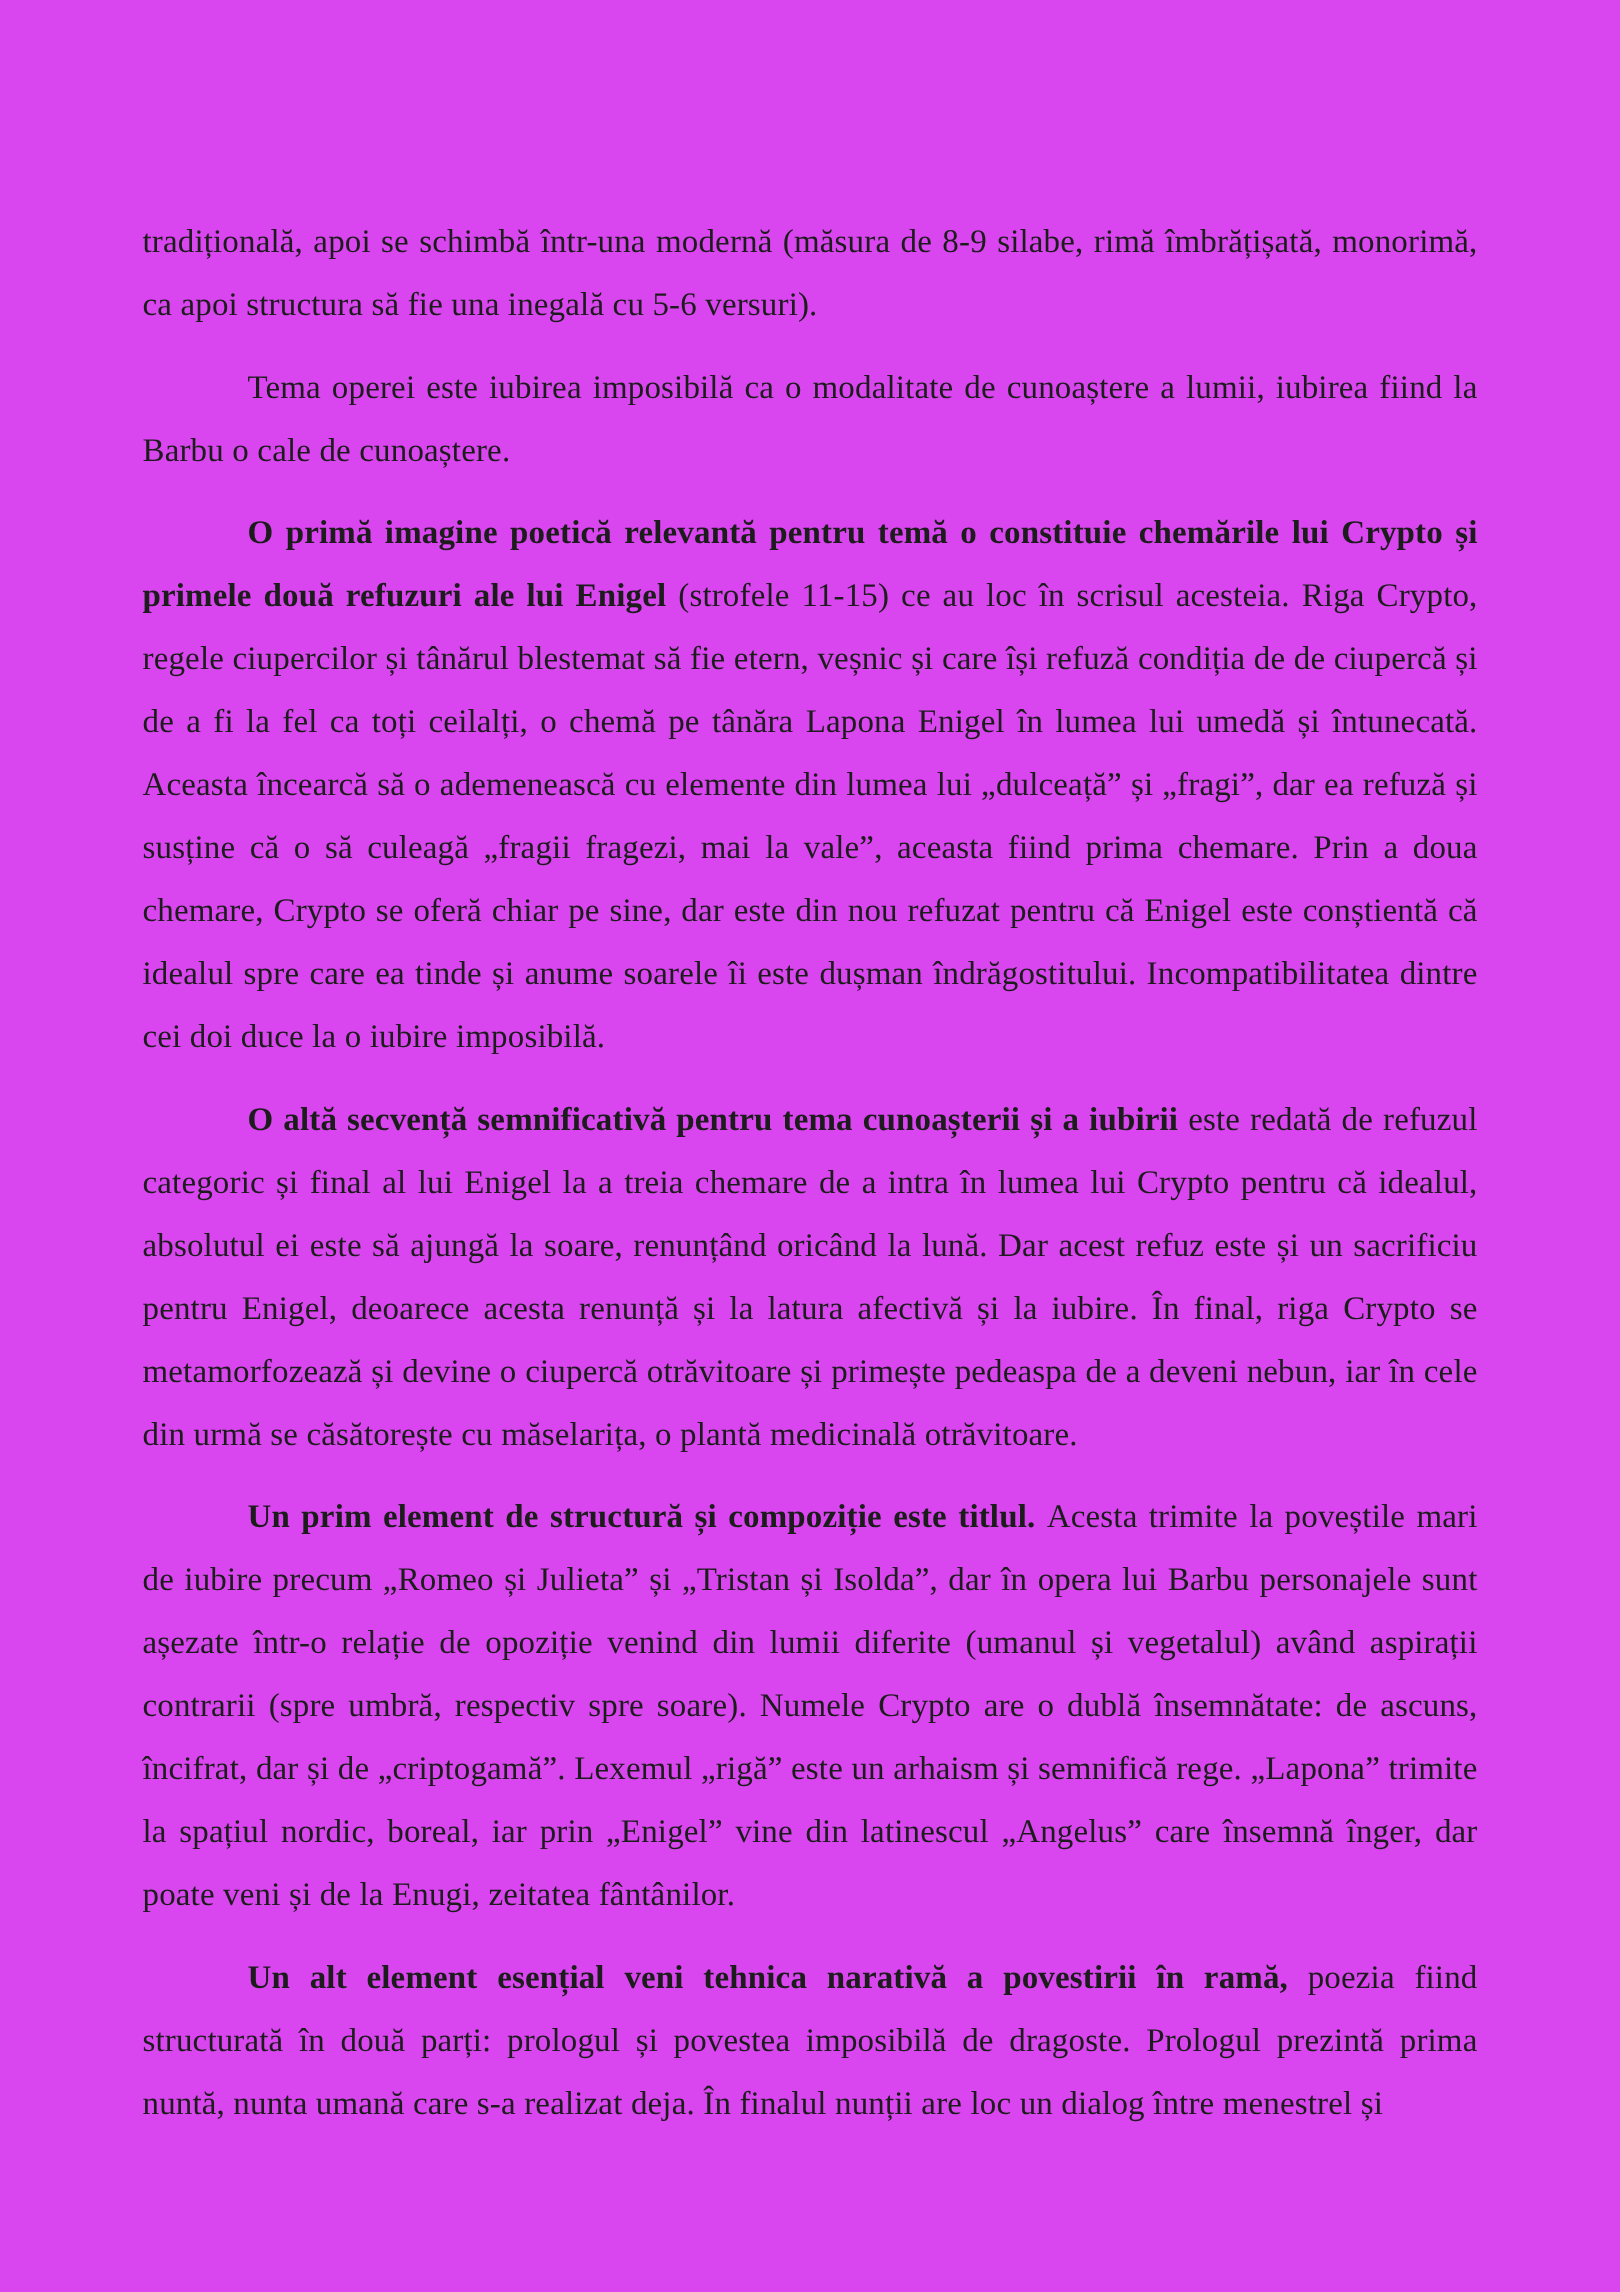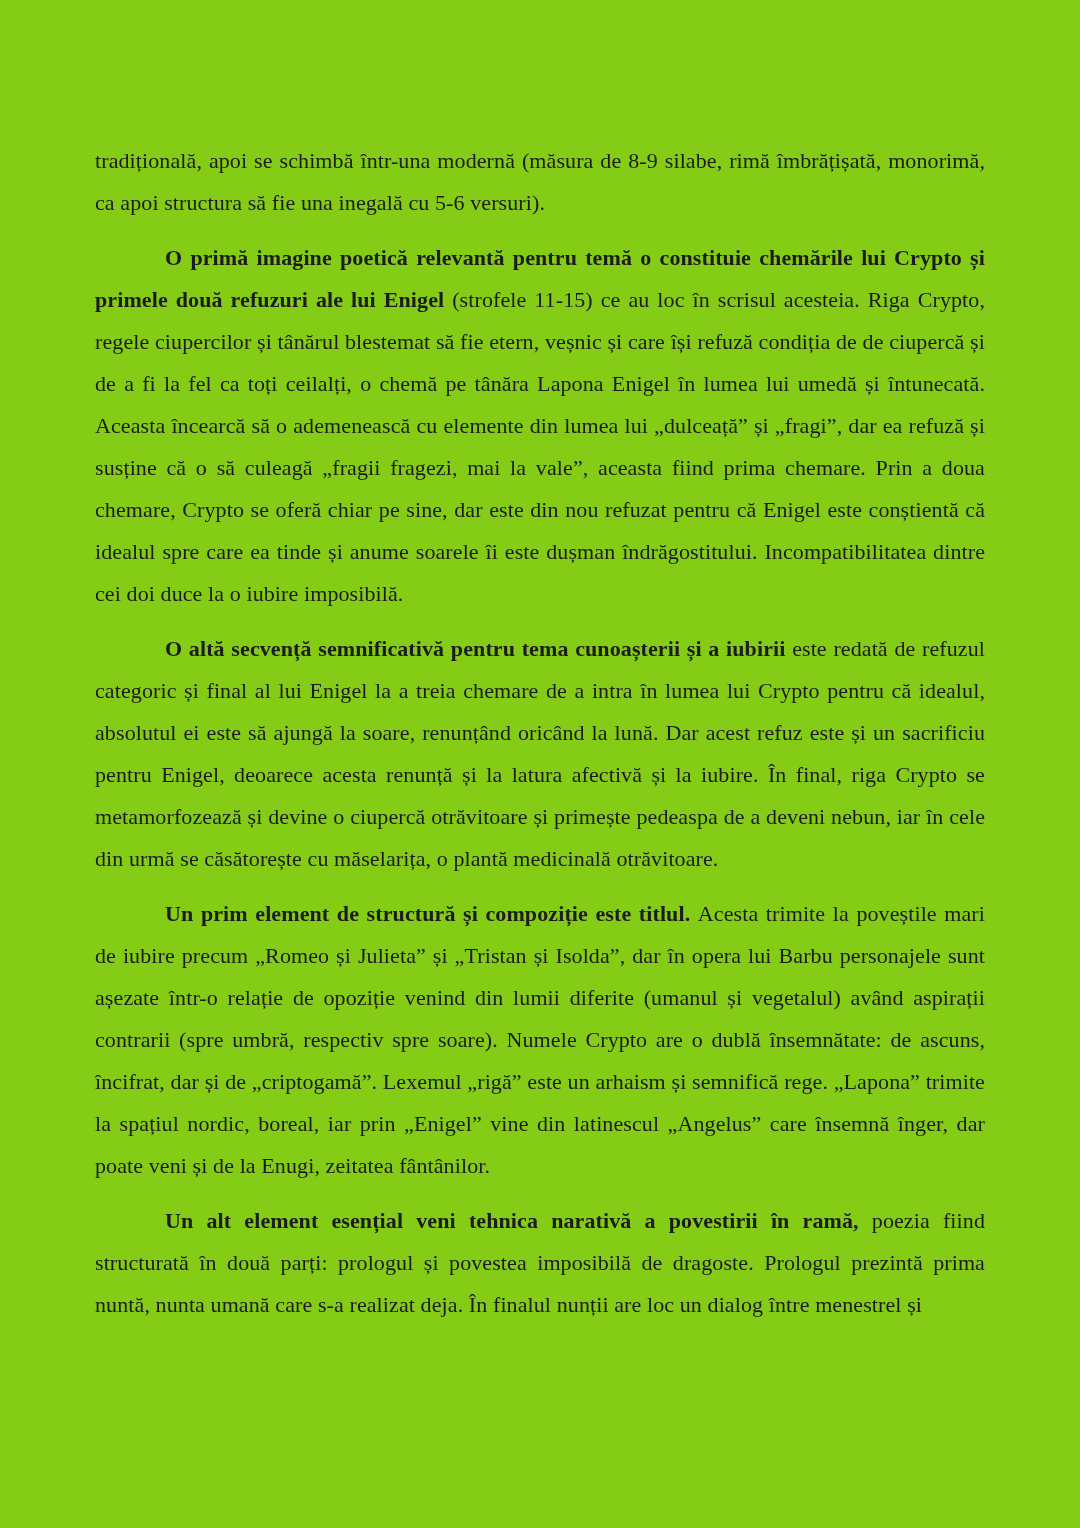--- a/index.html
+++ b/index.html
@@ -11,7 +11,7 @@
     position: relative;
     width: 1080px;
     height: 1528px;
-    background: #84cc16;
+    background: #d946ef;
     overflow: hidden;
     box-sizing: border-box;
     font-family: "Liberation Serif", "DejaVu Serif", serif;

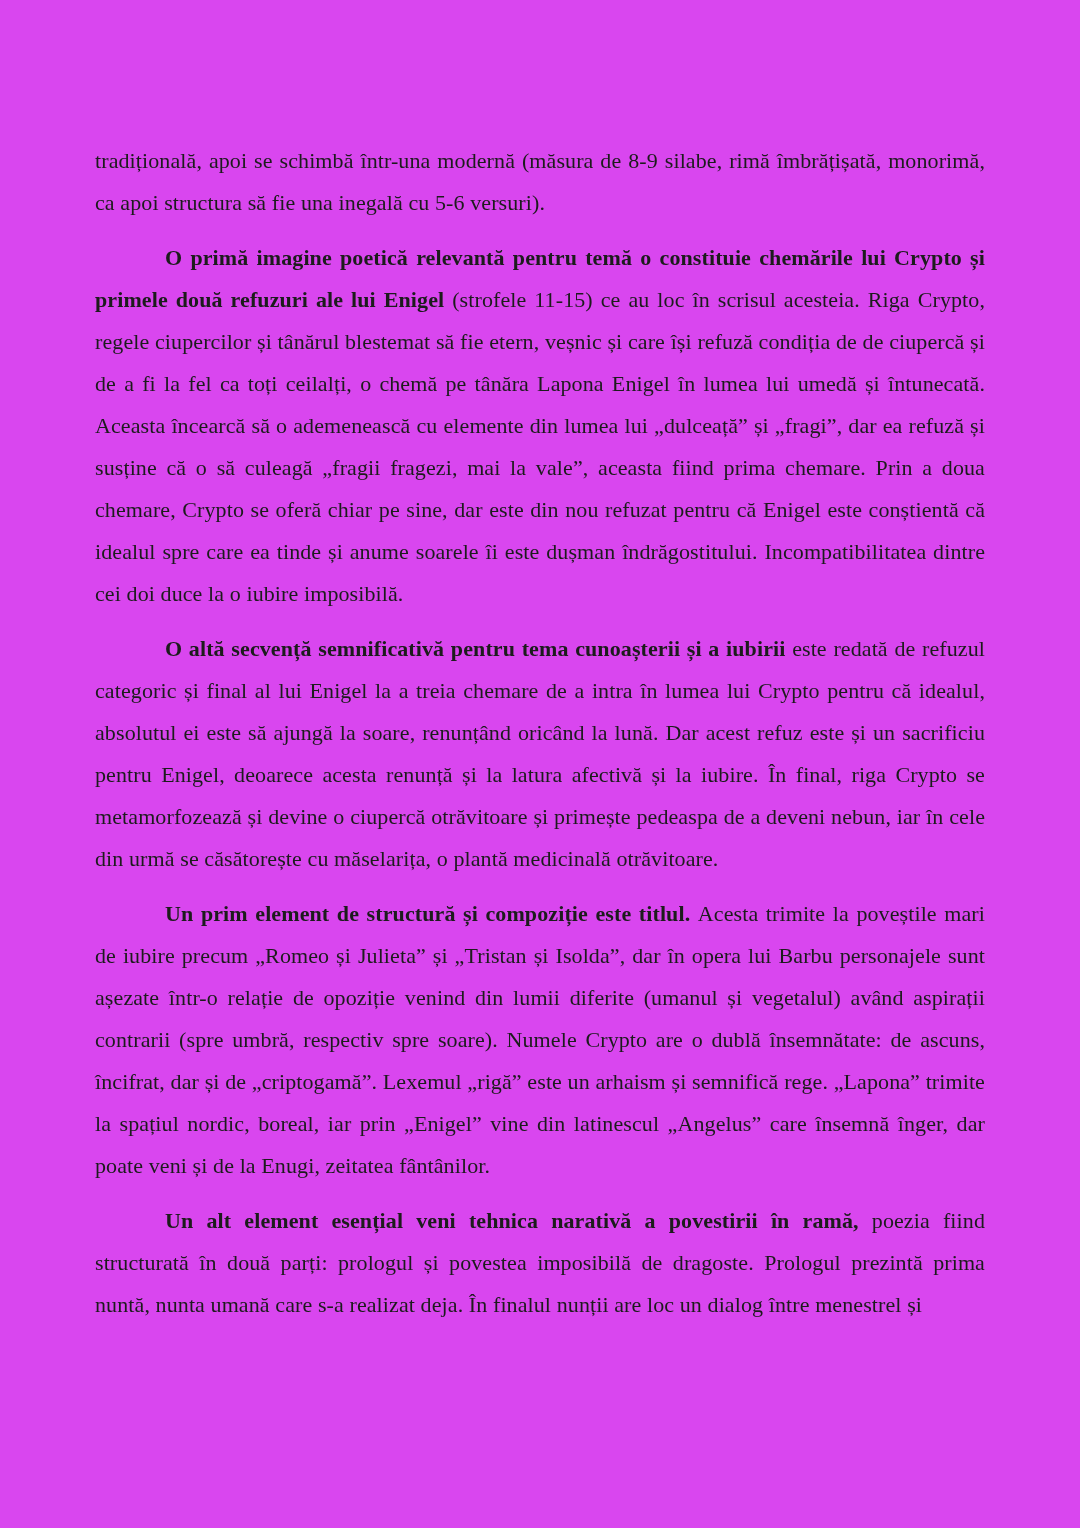--- a/index.html
+++ b/index.html
@@ -47,6 +47,7 @@
 <div class="page" style="color: rgb(28, 28, 28);">
   <div class="text-body">
       <p class="para"><span class="run">tradițională, apoi se schimbă într-una modernă (măsura de 8-9 silabe, rimă îmbrățișată, monorimă, ca apoi structura să fie una inegală cu 5-6 versuri).</span></p>
+      <p class="para indent"><span class="run">Tema operei este iubirea imposibilă ca o modalitate de cunoaștere a lumii, iubirea fiind la Barbu o cale de cunoaștere.</span></p>
       <p class="para indent"><span class="run bold">O primă imagine poetică relevantă pentru temă o constituie chemările lui Crypto și primele două refuzuri ale lui Enigel </span><span class="run">(strofele 11-15) ce au loc în scrisul acesteia. Riga Crypto, regele ciupercilor și tânărul blestemat să fie etern, veșnic și care își refuză condiția de de ciupercă și de a fi la fel ca toți ceilalți, o chemă pe tânăra Lapona Enigel în lumea lui umedă și întunecată. Aceasta încearcă să o ademenească cu elemente din lumea lui „dulceață” și „fragi”, dar ea refuză și susține că o să culeagă „fragii fragezi, mai la vale”, aceasta fiind prima chemare. Prin a doua chemare, Crypto se oferă chiar pe sine, dar este din nou refuzat pentru că Enigel este conștientă că idealul spre care ea tinde și anume soarele îi este dușman îndrăgostitului. Incompatibilitatea dintre cei doi duce la o iubire imposibilă.</span></p>
       <p class="para indent"><span class="run bold">O altă secvență semnificativă pentru tema cunoașterii și a iubirii </span><span class="run">este redată de refuzul categoric și final al lui Enigel la a treia chemare de a intra în lumea lui Crypto pentru că idealul, absolutul ei este să ajungă la soare, renunțând oricând la lună. Dar acest refuz este și un sacrificiu pentru Enigel, deoarece acesta renunță și la latura afectivă și la iubire. În final, riga Crypto se metamorfozează și devine o ciupercă otrăvitoare și primește pedeaspa de a deveni nebun, iar în cele din urmă se căsătorește cu măselarița, o plantă medicinală otrăvitoare.</span></p>
       <p class="para indent"><span class="run bold">Un prim element de structură și compoziție este titlul. </span><span class="run">Acesta trimite la poveștile mari de iubire precum „Romeo și Julieta” și „Tristan și Isolda”, dar în opera lui Barbu personajele sunt așezate într-o relație de opoziție venind din lumii diferite (umanul și vegetalul) având aspirații contrarii (spre umbră, respectiv spre soare). Numele Crypto are o dublă însemnătate: de ascuns, încifrat, dar și de „criptogamă”. Lexemul „rigă” este un arhaism și semnifică rege. „Lapona” trimite la spațiul nordic, boreal, iar prin „Enigel” vine din latinescul „Angelus” care însemnă înger, dar poate veni și de la Enugi, zeitatea fântânilor.</span></p>

